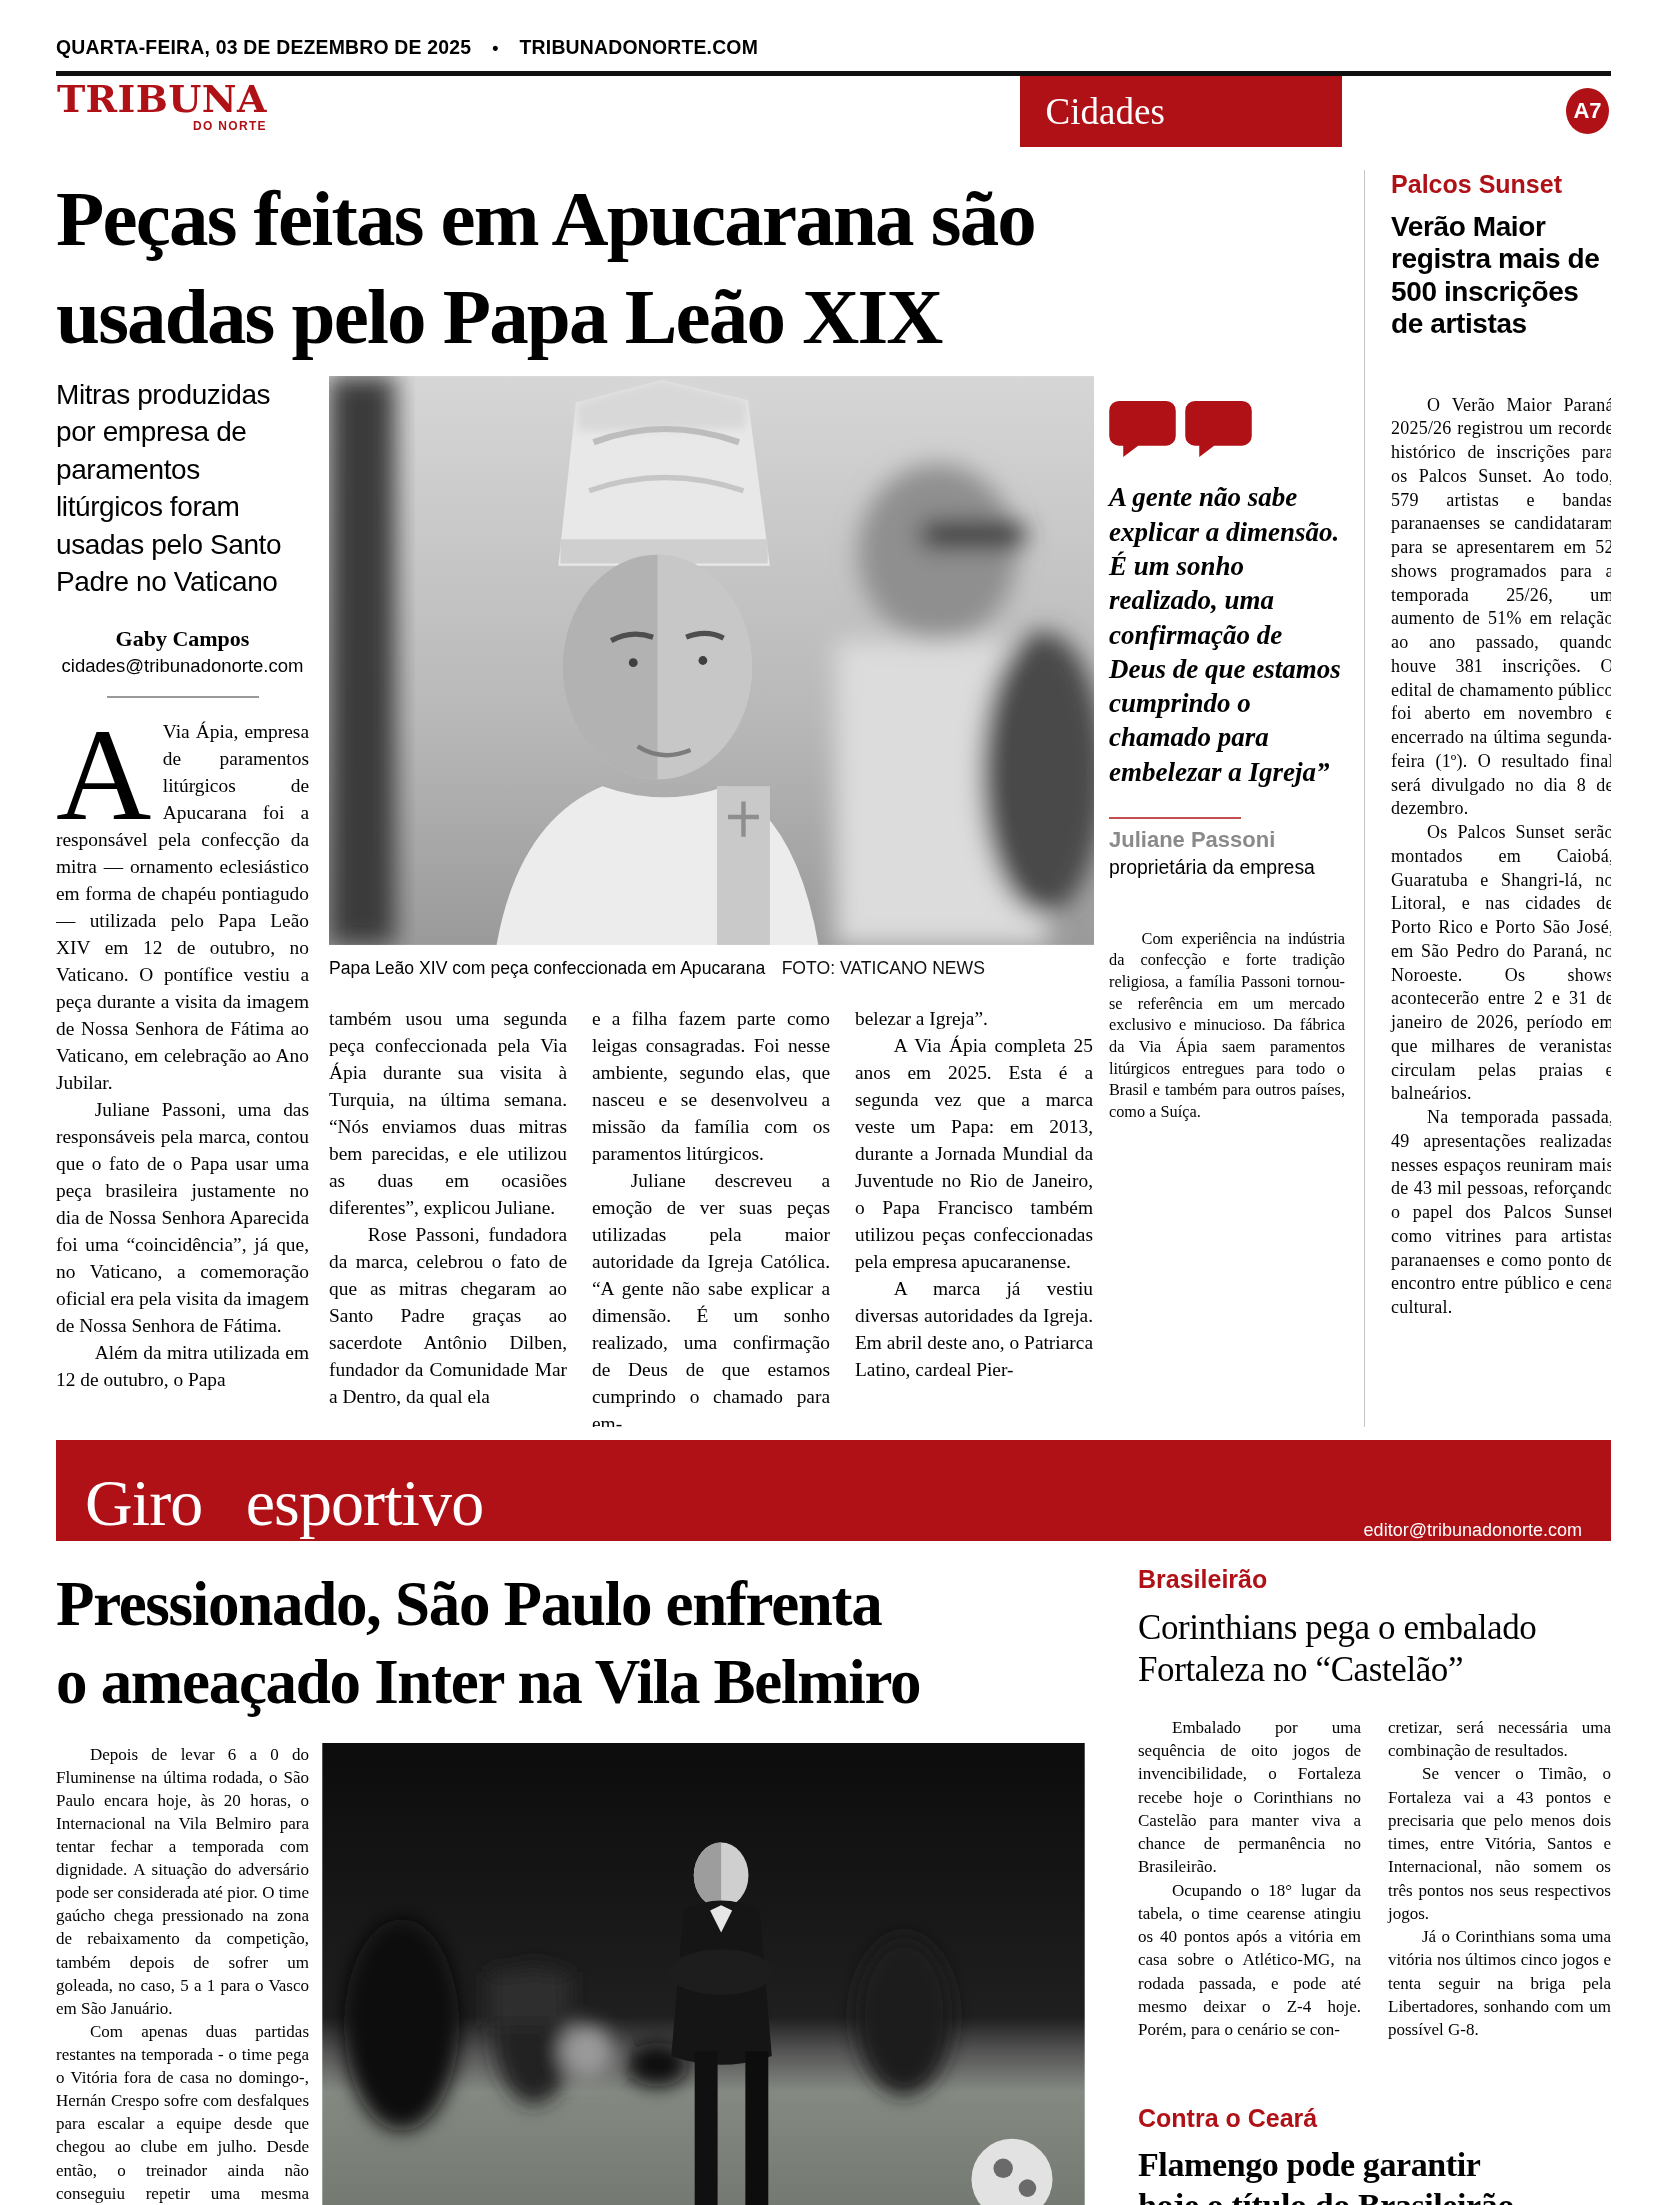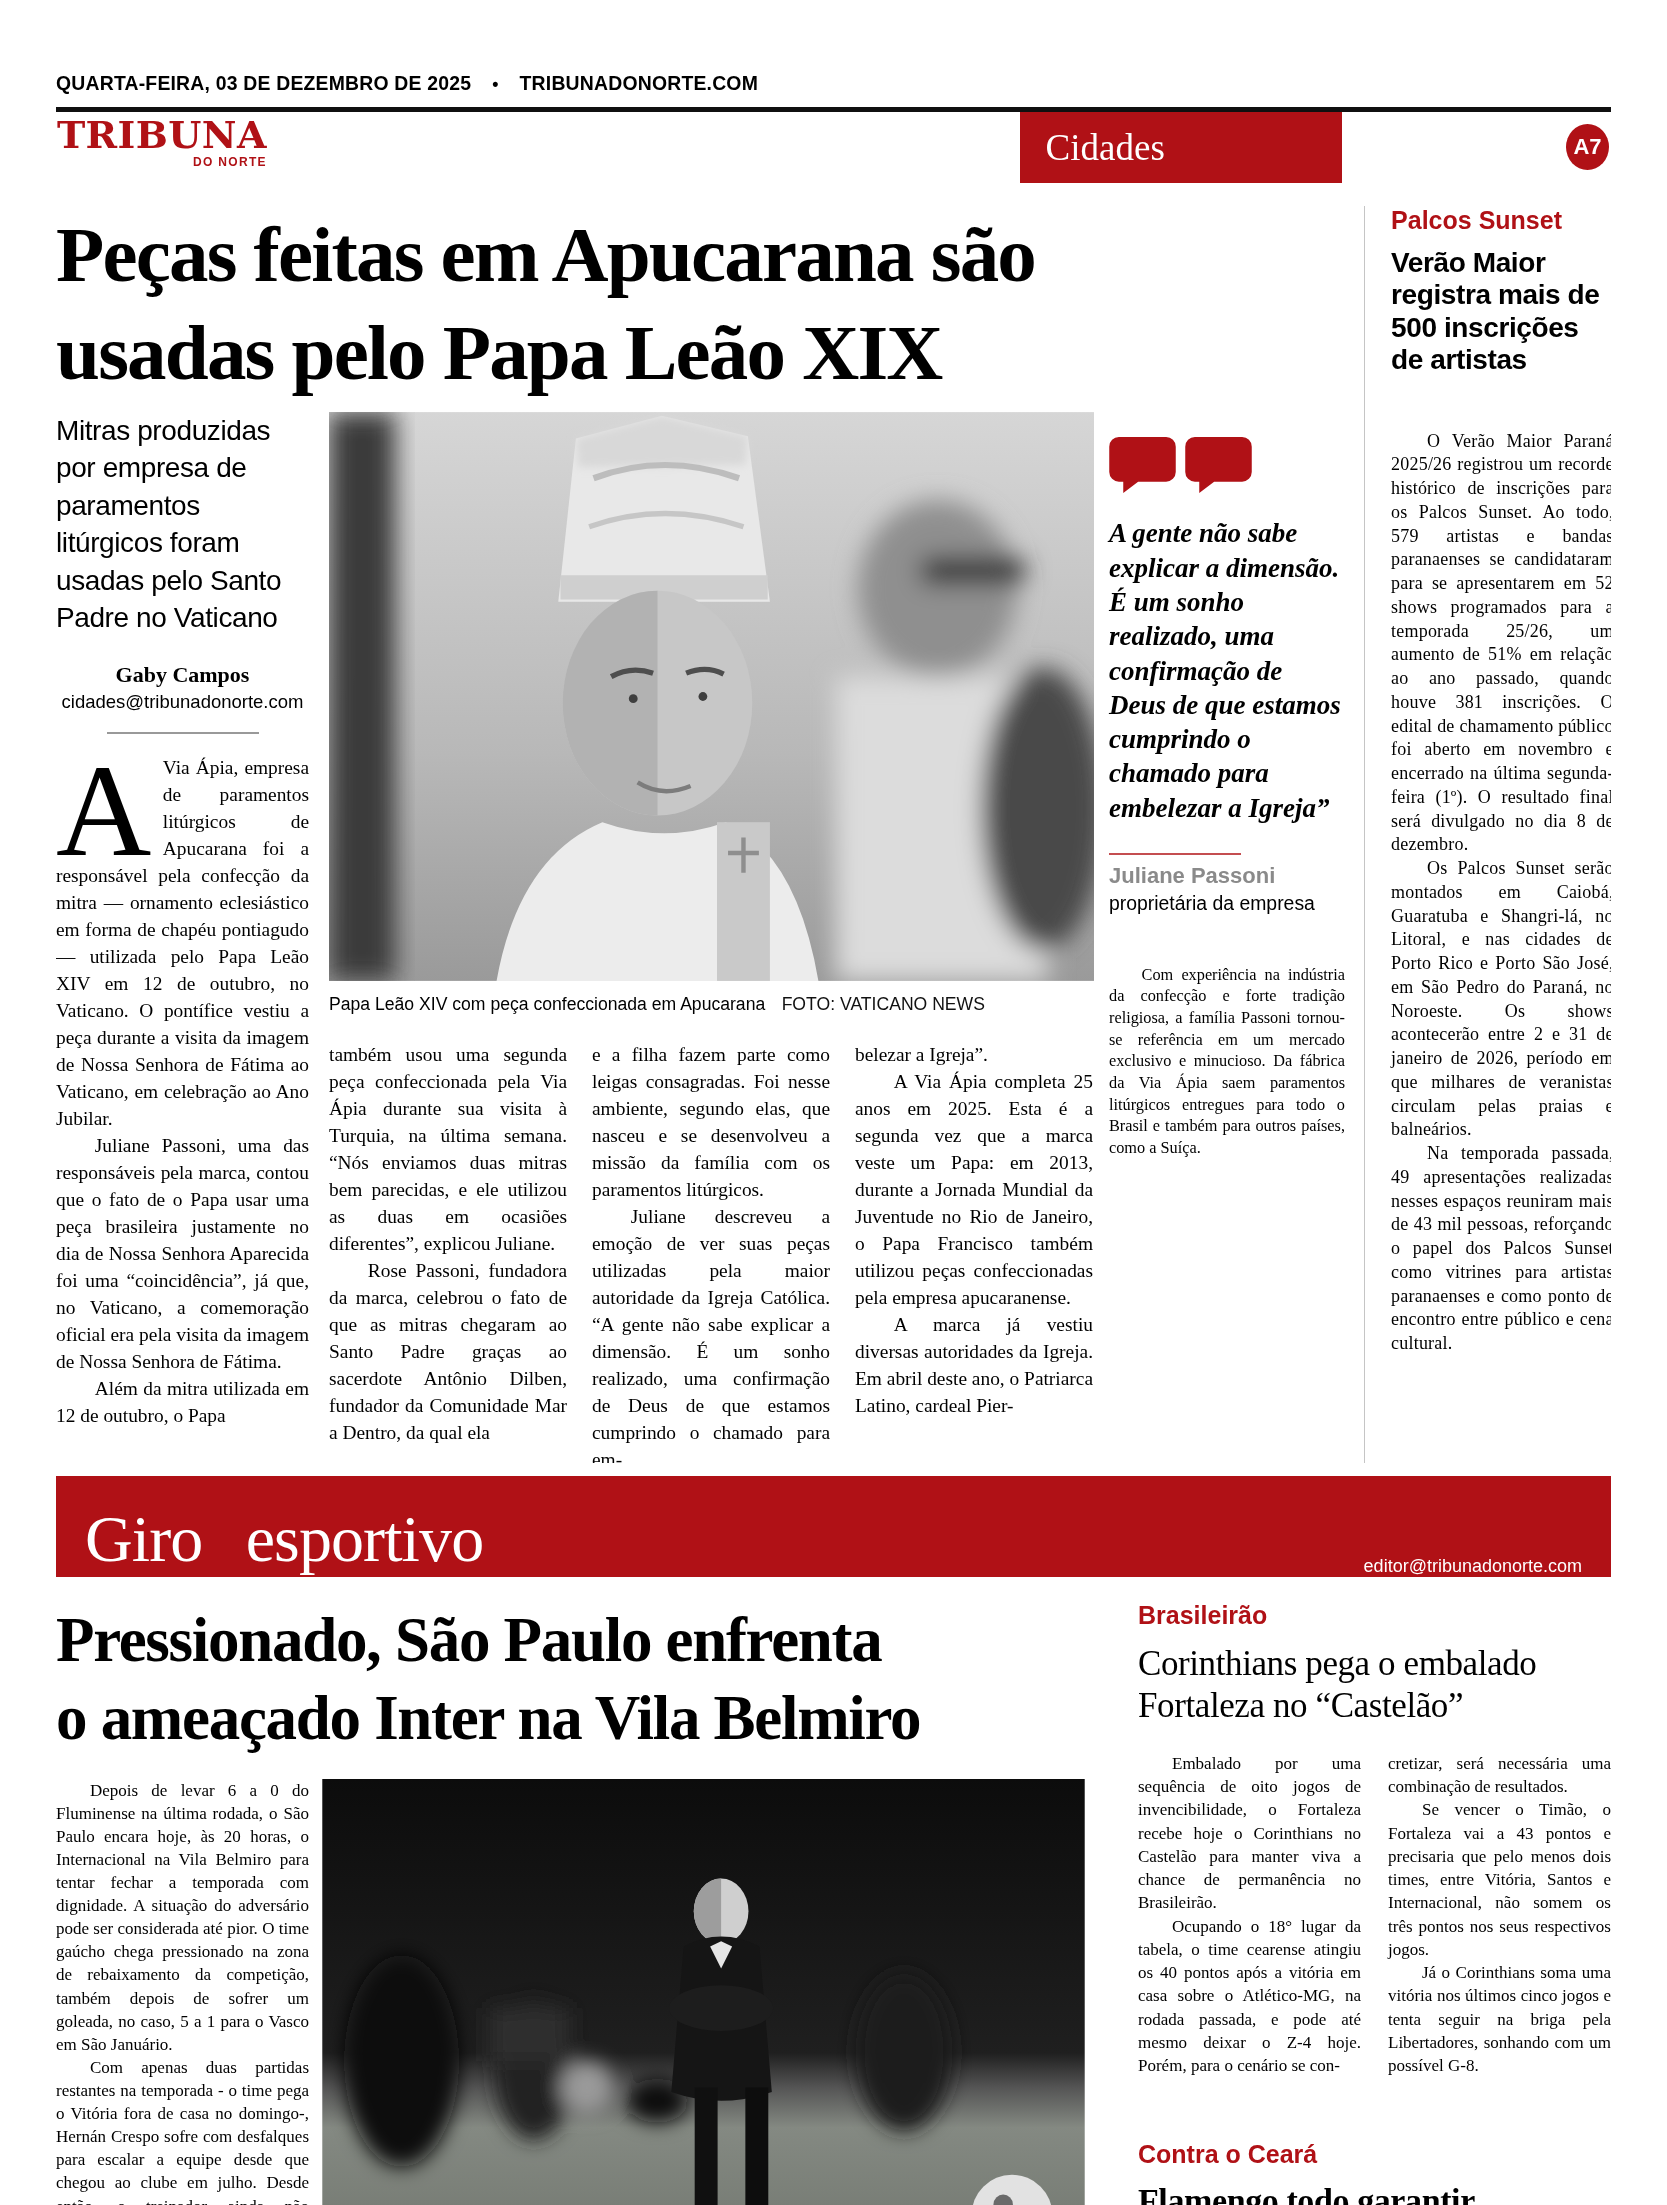--- a/index.html
+++ b/index.html
@@ -15,7 +15,7 @@
   
   .topbar{
     display:flex; align-items:baseline; gap:21px;
-    padding-top:72px;
+    padding-top:36px;
     font-family:"Liberation Sans", sans-serif; font-stretch:condensed;
     font-weight:bold; font-size:19.4px; letter-spacing:0.2px;
   }

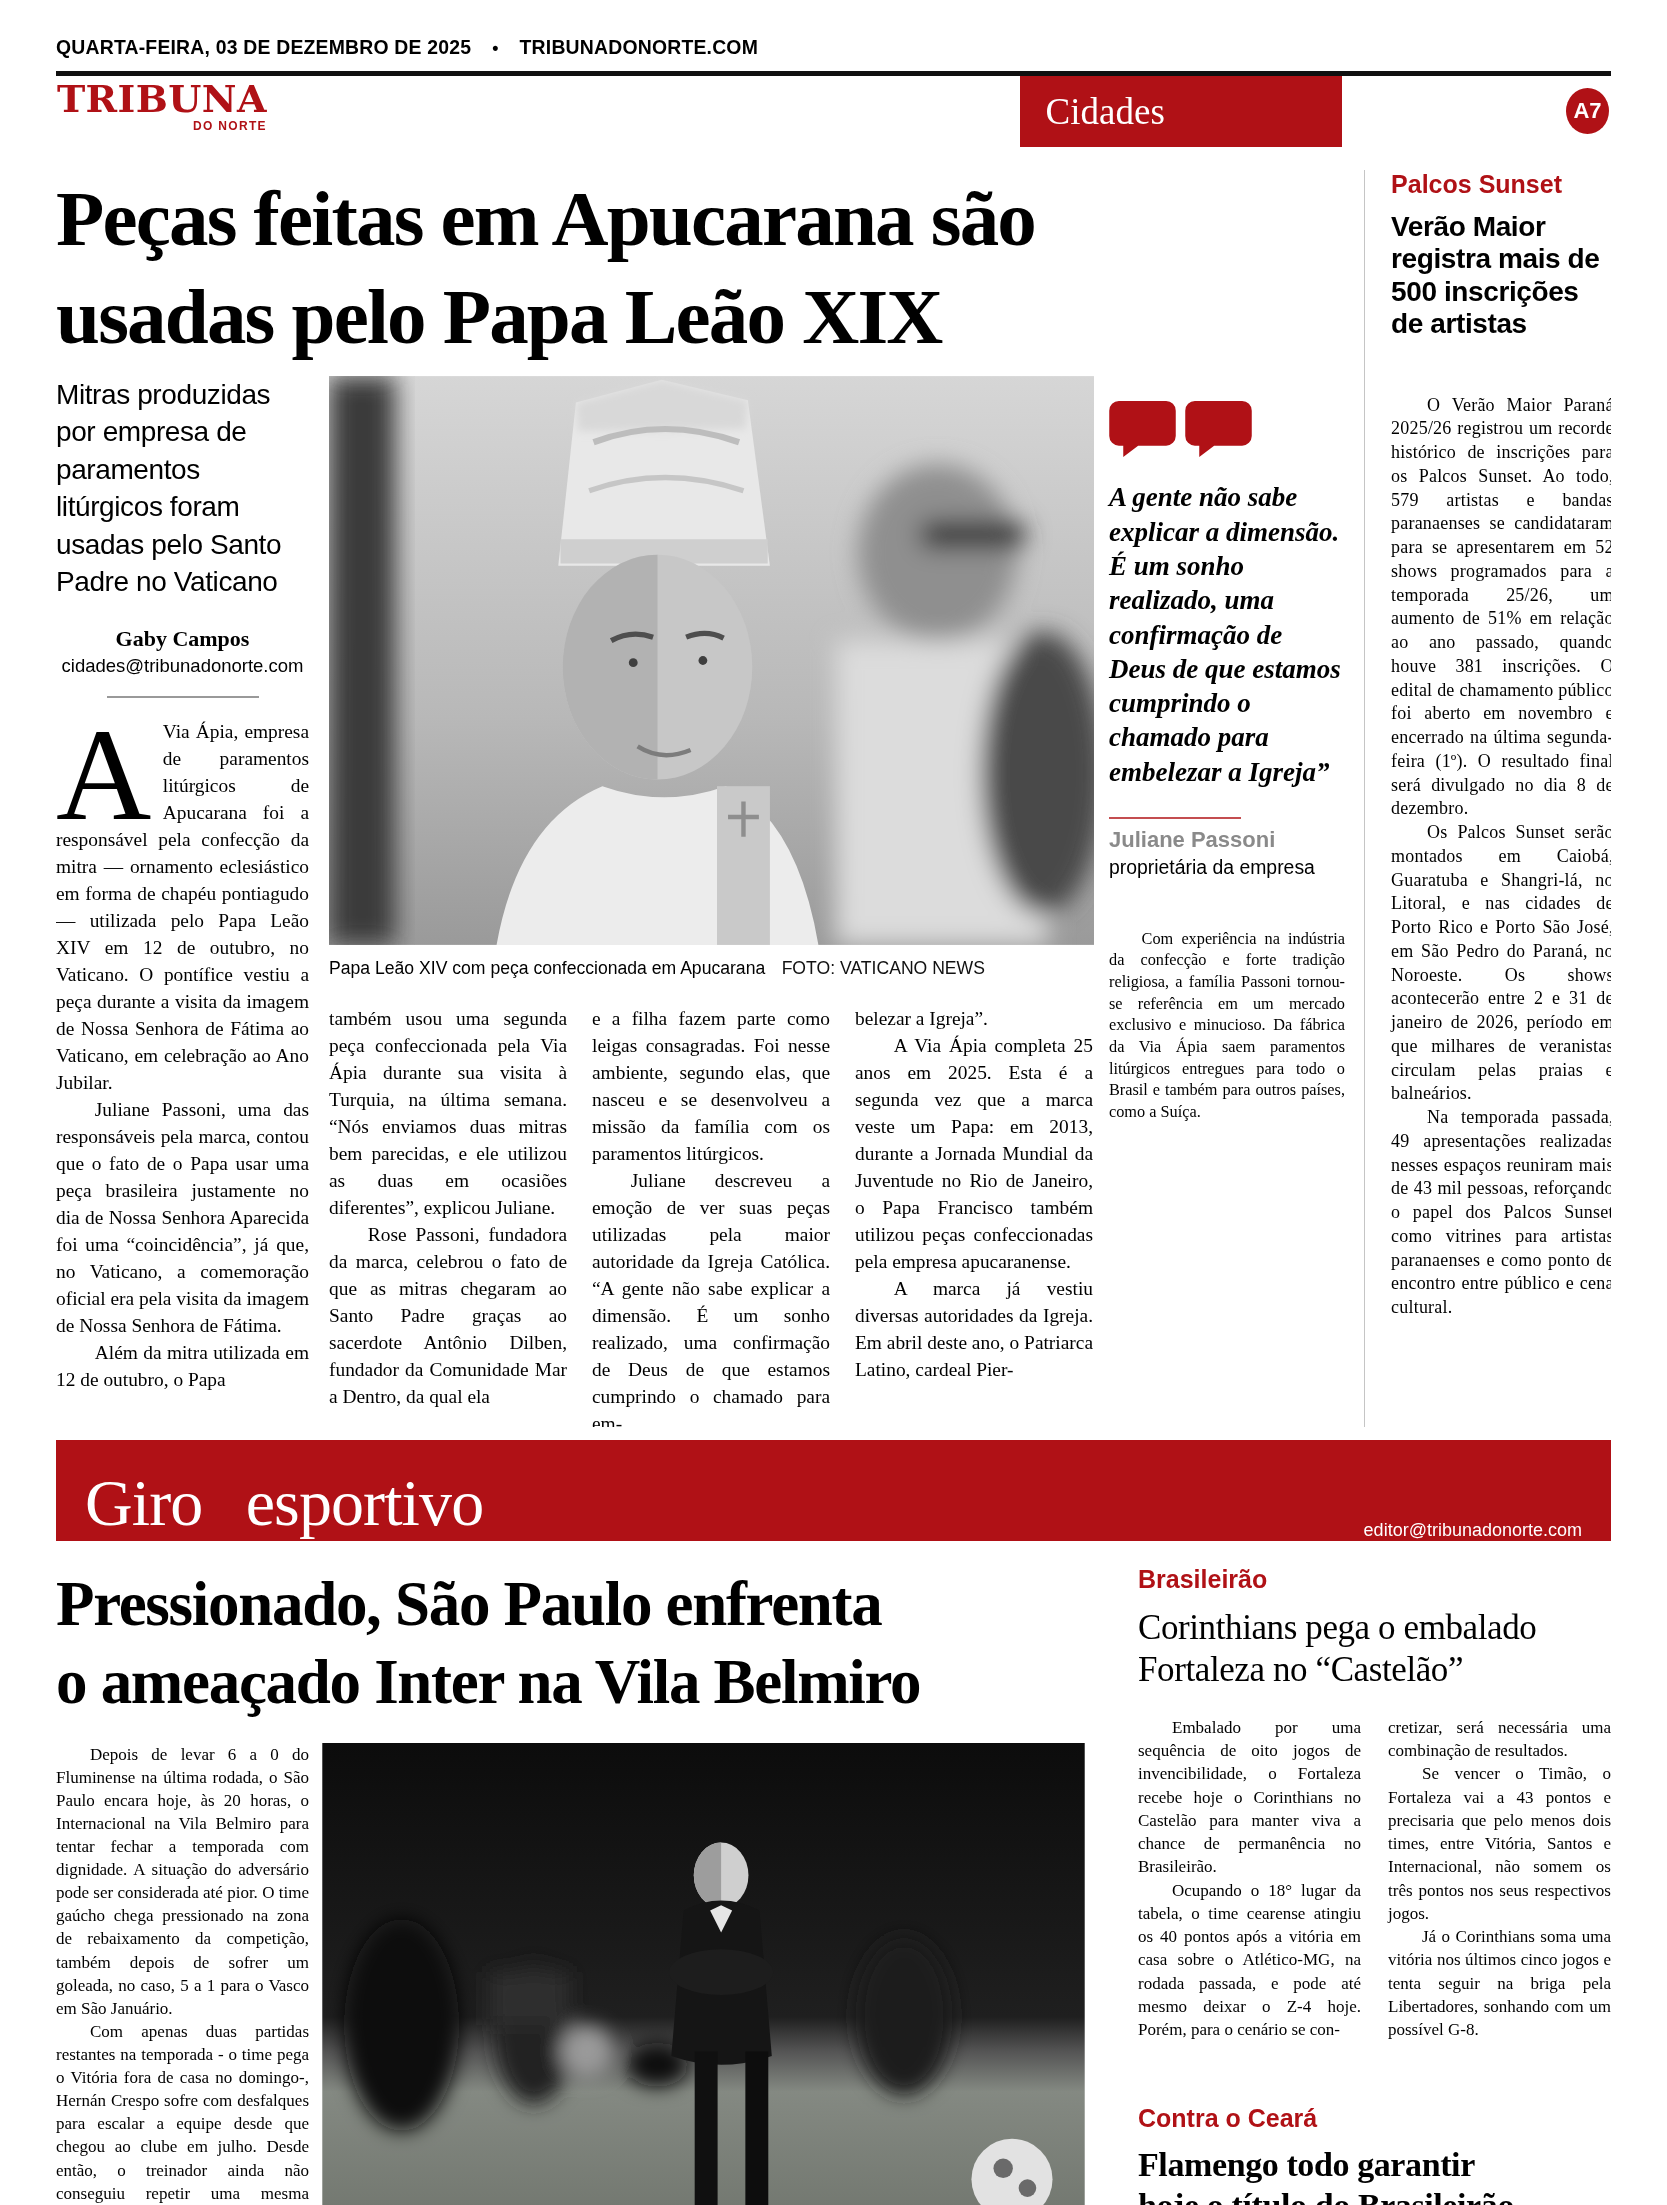--- a/index.html
+++ b/index.html
@@ -402,7 +402,7 @@
       <div class="fla-article">
         <div class="kicker">Contra o Ceará</div>
         <h3 class="fla-headline">
-          <div>Flamengo todo garantir</div>
+          <div>Flamengo pode garantir</div>
           <div>hoje o título do Brasileirão</div>
         </h3>
 

